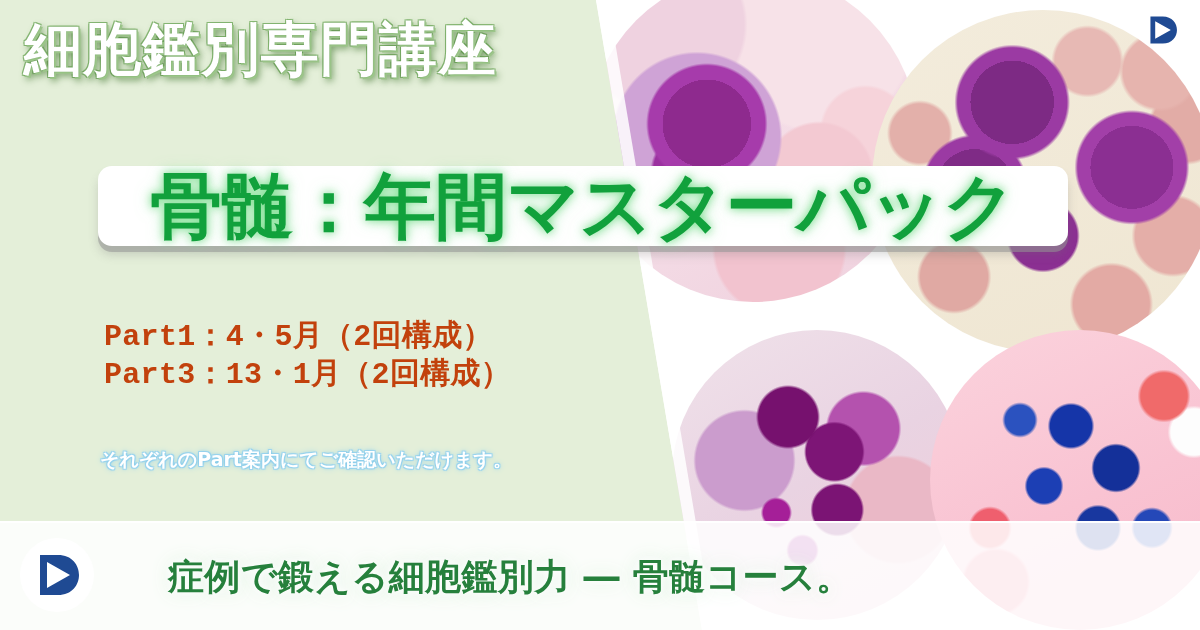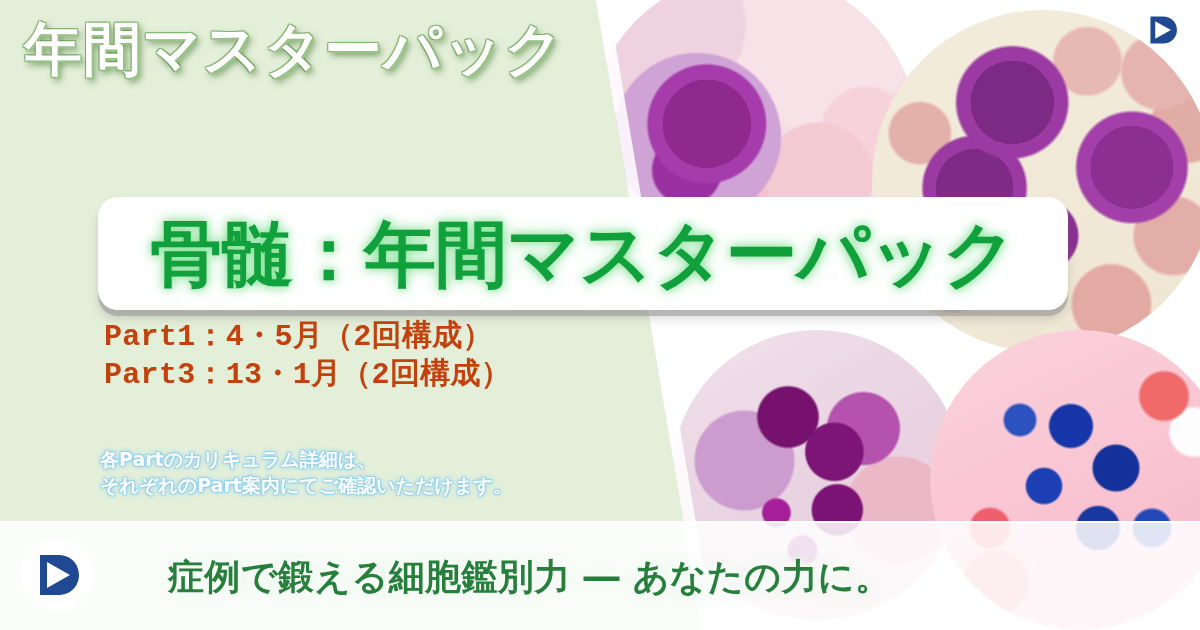--- a/index.html
+++ b/index.html
@@ -203,7 +203,7 @@
   <div class="greenpanel"></div>
   <div class="greenpanel-edge"></div>
 
-  <div class="kicker">年間マスターパック</div>
+  <div class="kicker">細胞鑑別専門講座</div>
 
   <div class="titlebar">
     <div class="titlebar-text">骨髄：年間マスターパック</div>

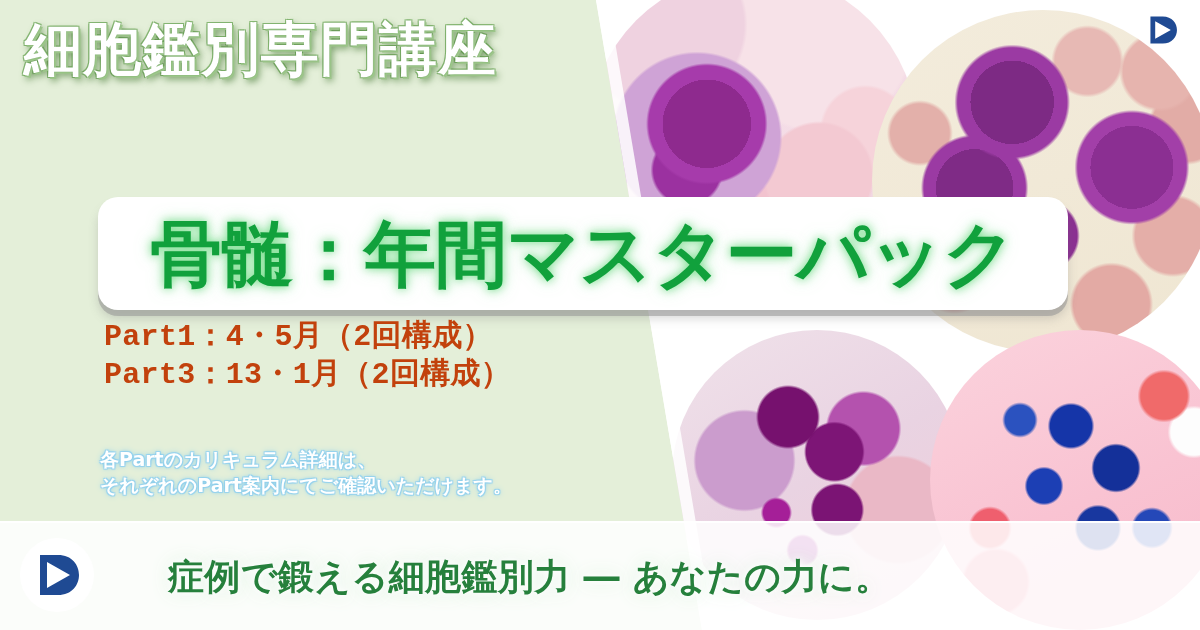--- a/index.html
+++ b/index.html
@@ -120,9 +120,9 @@
 
   
   .titlebar{
-    position:absolute;left:98px;top:197px;width:970px;height:113px;
-    background:#ffffff;
-    border-radius:20px;
+    position:absolute;left:98px;top:166px;width:970px;height:80px;
+    background:#ffffff;
+    border-radius:14px;
     box-shadow:0 6px 0 rgba(150,150,150,.55), 0 9px 10px rgba(110,110,110,.25);
   }
   .titlebar-text{

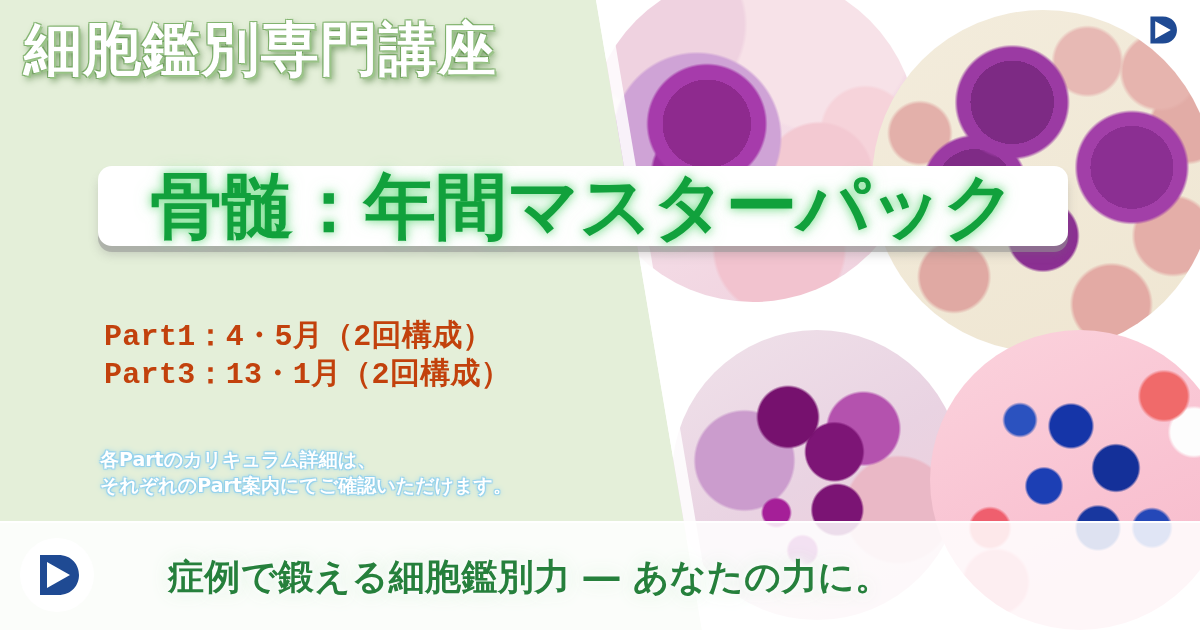--- a/index.html
+++ b/index.html
@@ -215,7 +215,6 @@
   </div>
 
   <div class="note">
-    <div>各Partのカリキュラム詳細は、</div>
     <div>それぞれのPart案内にてご確認いただけます。</div>
   </div>
 

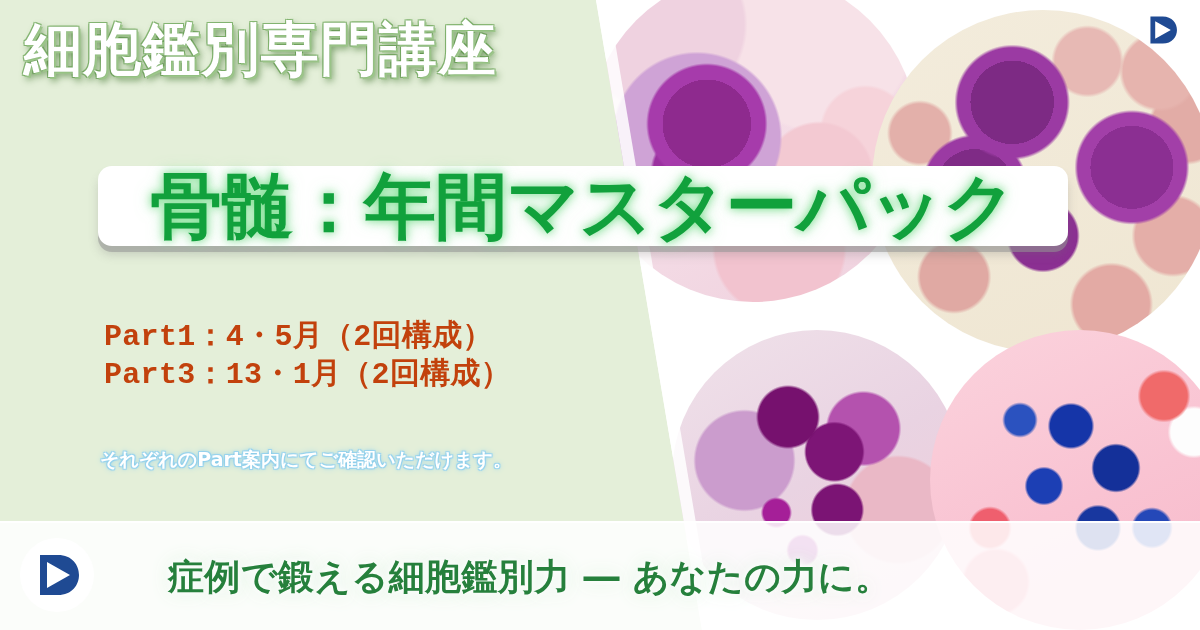--- a/index.html
+++ b/index.html
@@ -219,7 +219,7 @@
   </div>
 
   <div class="bottombar">
-    <div class="tagline">症例で鍛える細胞鑑別力 ― あなたの力に。</div>
+    <div class="tagline">症例で鍛える細胞鑑別力 ― 骨髄コース。</div>
   </div>
 
   <div class="logo-circle">

